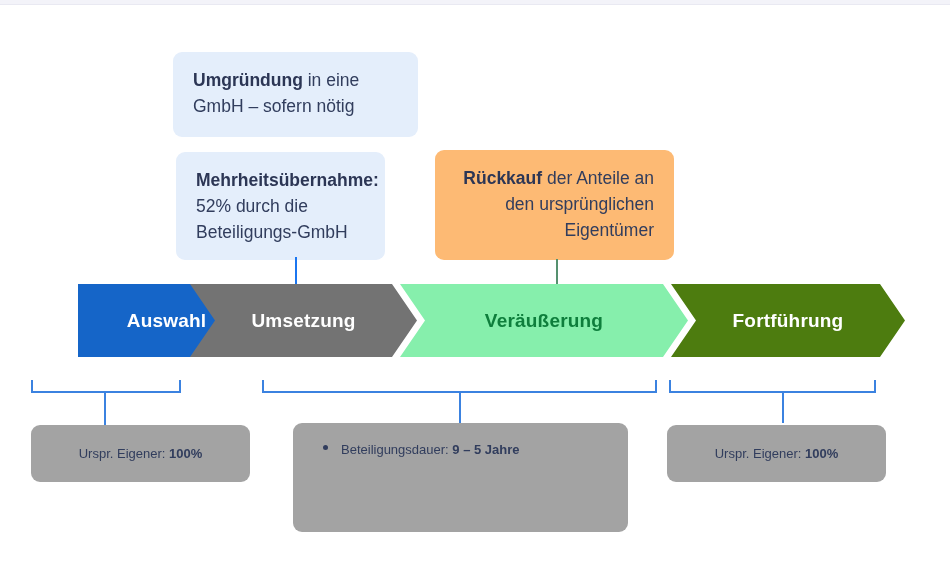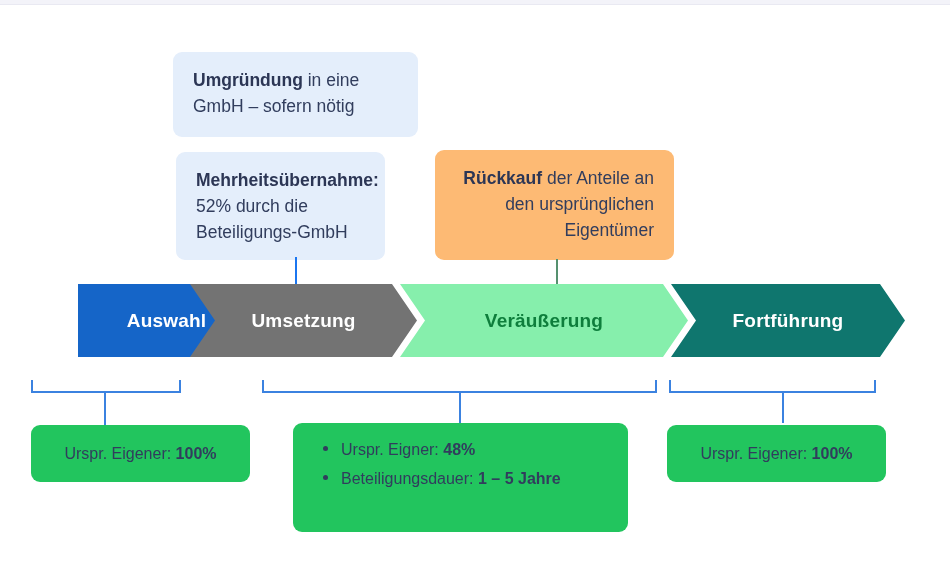--- a/index.html
+++ b/index.html
@@ -31,7 +31,7 @@
   .c1{left:30px;width:177px;background:#1565c8;color:#ffffff;padding-right:14px;margin-left:48px;}
   .c2{left:190px;width:227px;background:#737373;color:#ffffff;}
   .c3{left:400px;width:288px;background:#86efac;color:#0e7e3c;}
-  .c4{left:671px;width:234px;background:#0f766e;color:#ffffff;}
+  .c4{left:671px;width:234px;background:#4d7c0f;color:#ffffff;}
 
   
   .bracket div{position:absolute;background:#3b82e0;}

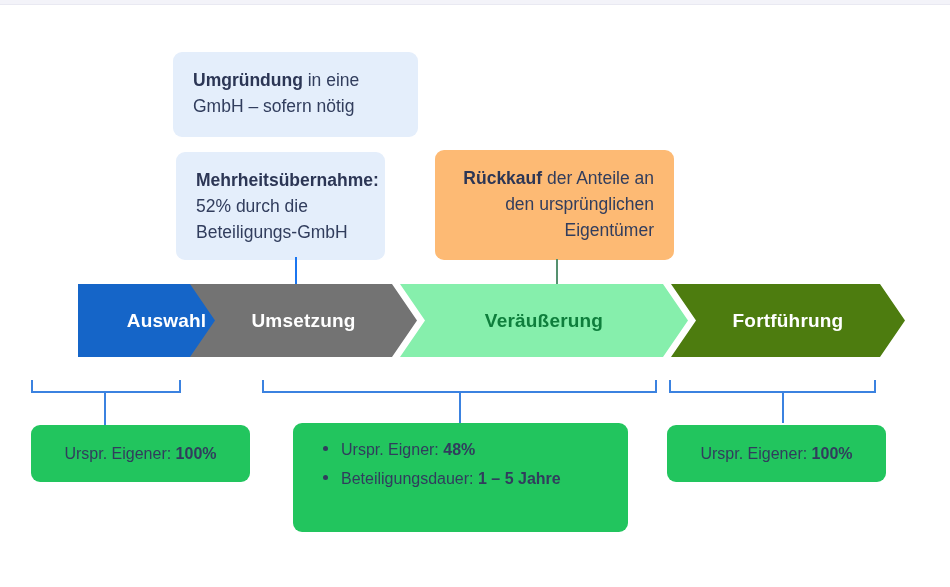--- a/index.html
+++ b/index.html
@@ -40,7 +40,7 @@
   .stem{width:2px;top:391px;}
 
   
-  .result{position:absolute;background:#22c55e;border-radius:9px;font-size:16px;line-height:26px;
+  .result{position:absolute;background:#a3a3a3;border-radius:9px;font-size:13px;line-height:26px;
           box-sizing:border-box;display:flex;align-items:center;justify-content:center;}
   .res-l{left:31px;top:425px;width:219px;height:57px;}
   .res-r{left:667px;top:425px;width:219px;height:57px;}

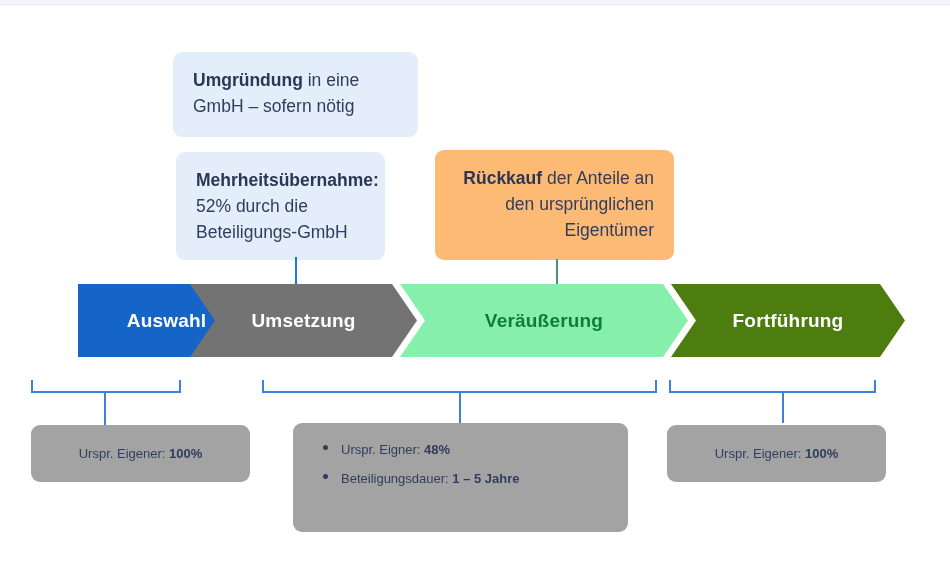--- a/index.html
+++ b/index.html
@@ -109,10 +109,6 @@
     <ul>
       <li>
         <span class="dot"></span>
-        <span><span>Urspr. Eigner: </span><b>48%</b></span>
-      </li>
-      <li>
-        <span class="dot"></span>
         <span><span>Beteiligungsdauer: </span><b>1 – 5 Jahre</b></span>
       </li>
     </ul>

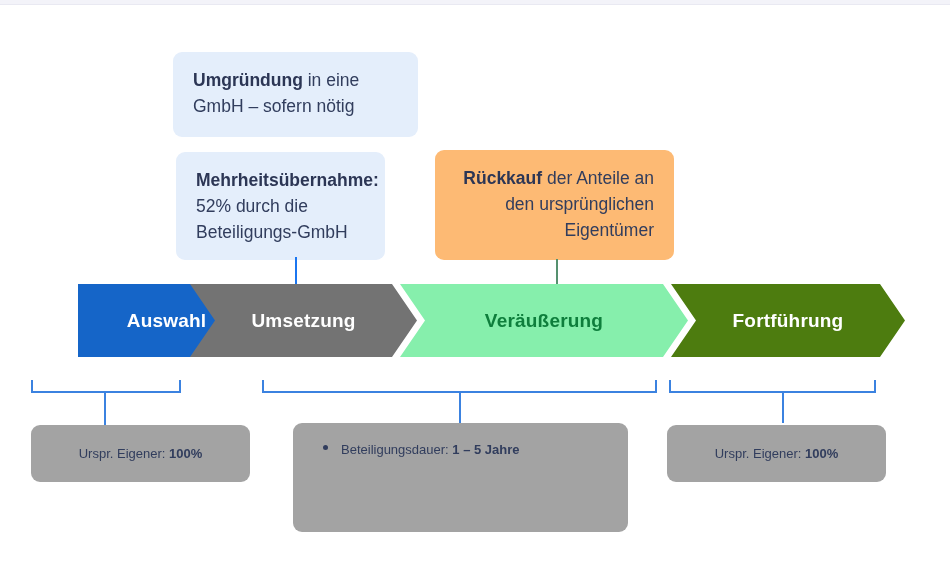--- a/index.html
+++ b/index.html
@@ -109,7 +109,7 @@
     <ul>
       <li>
         <span class="dot"></span>
-        <span><span>Beteiligungsdauer: </span><b>1 – 5 Jahre</b></span>
+        <span><span>Beteiligungsdauer: </span><b>9 – 5 Jahre</b></span>
       </li>
     </ul>
   </div>

